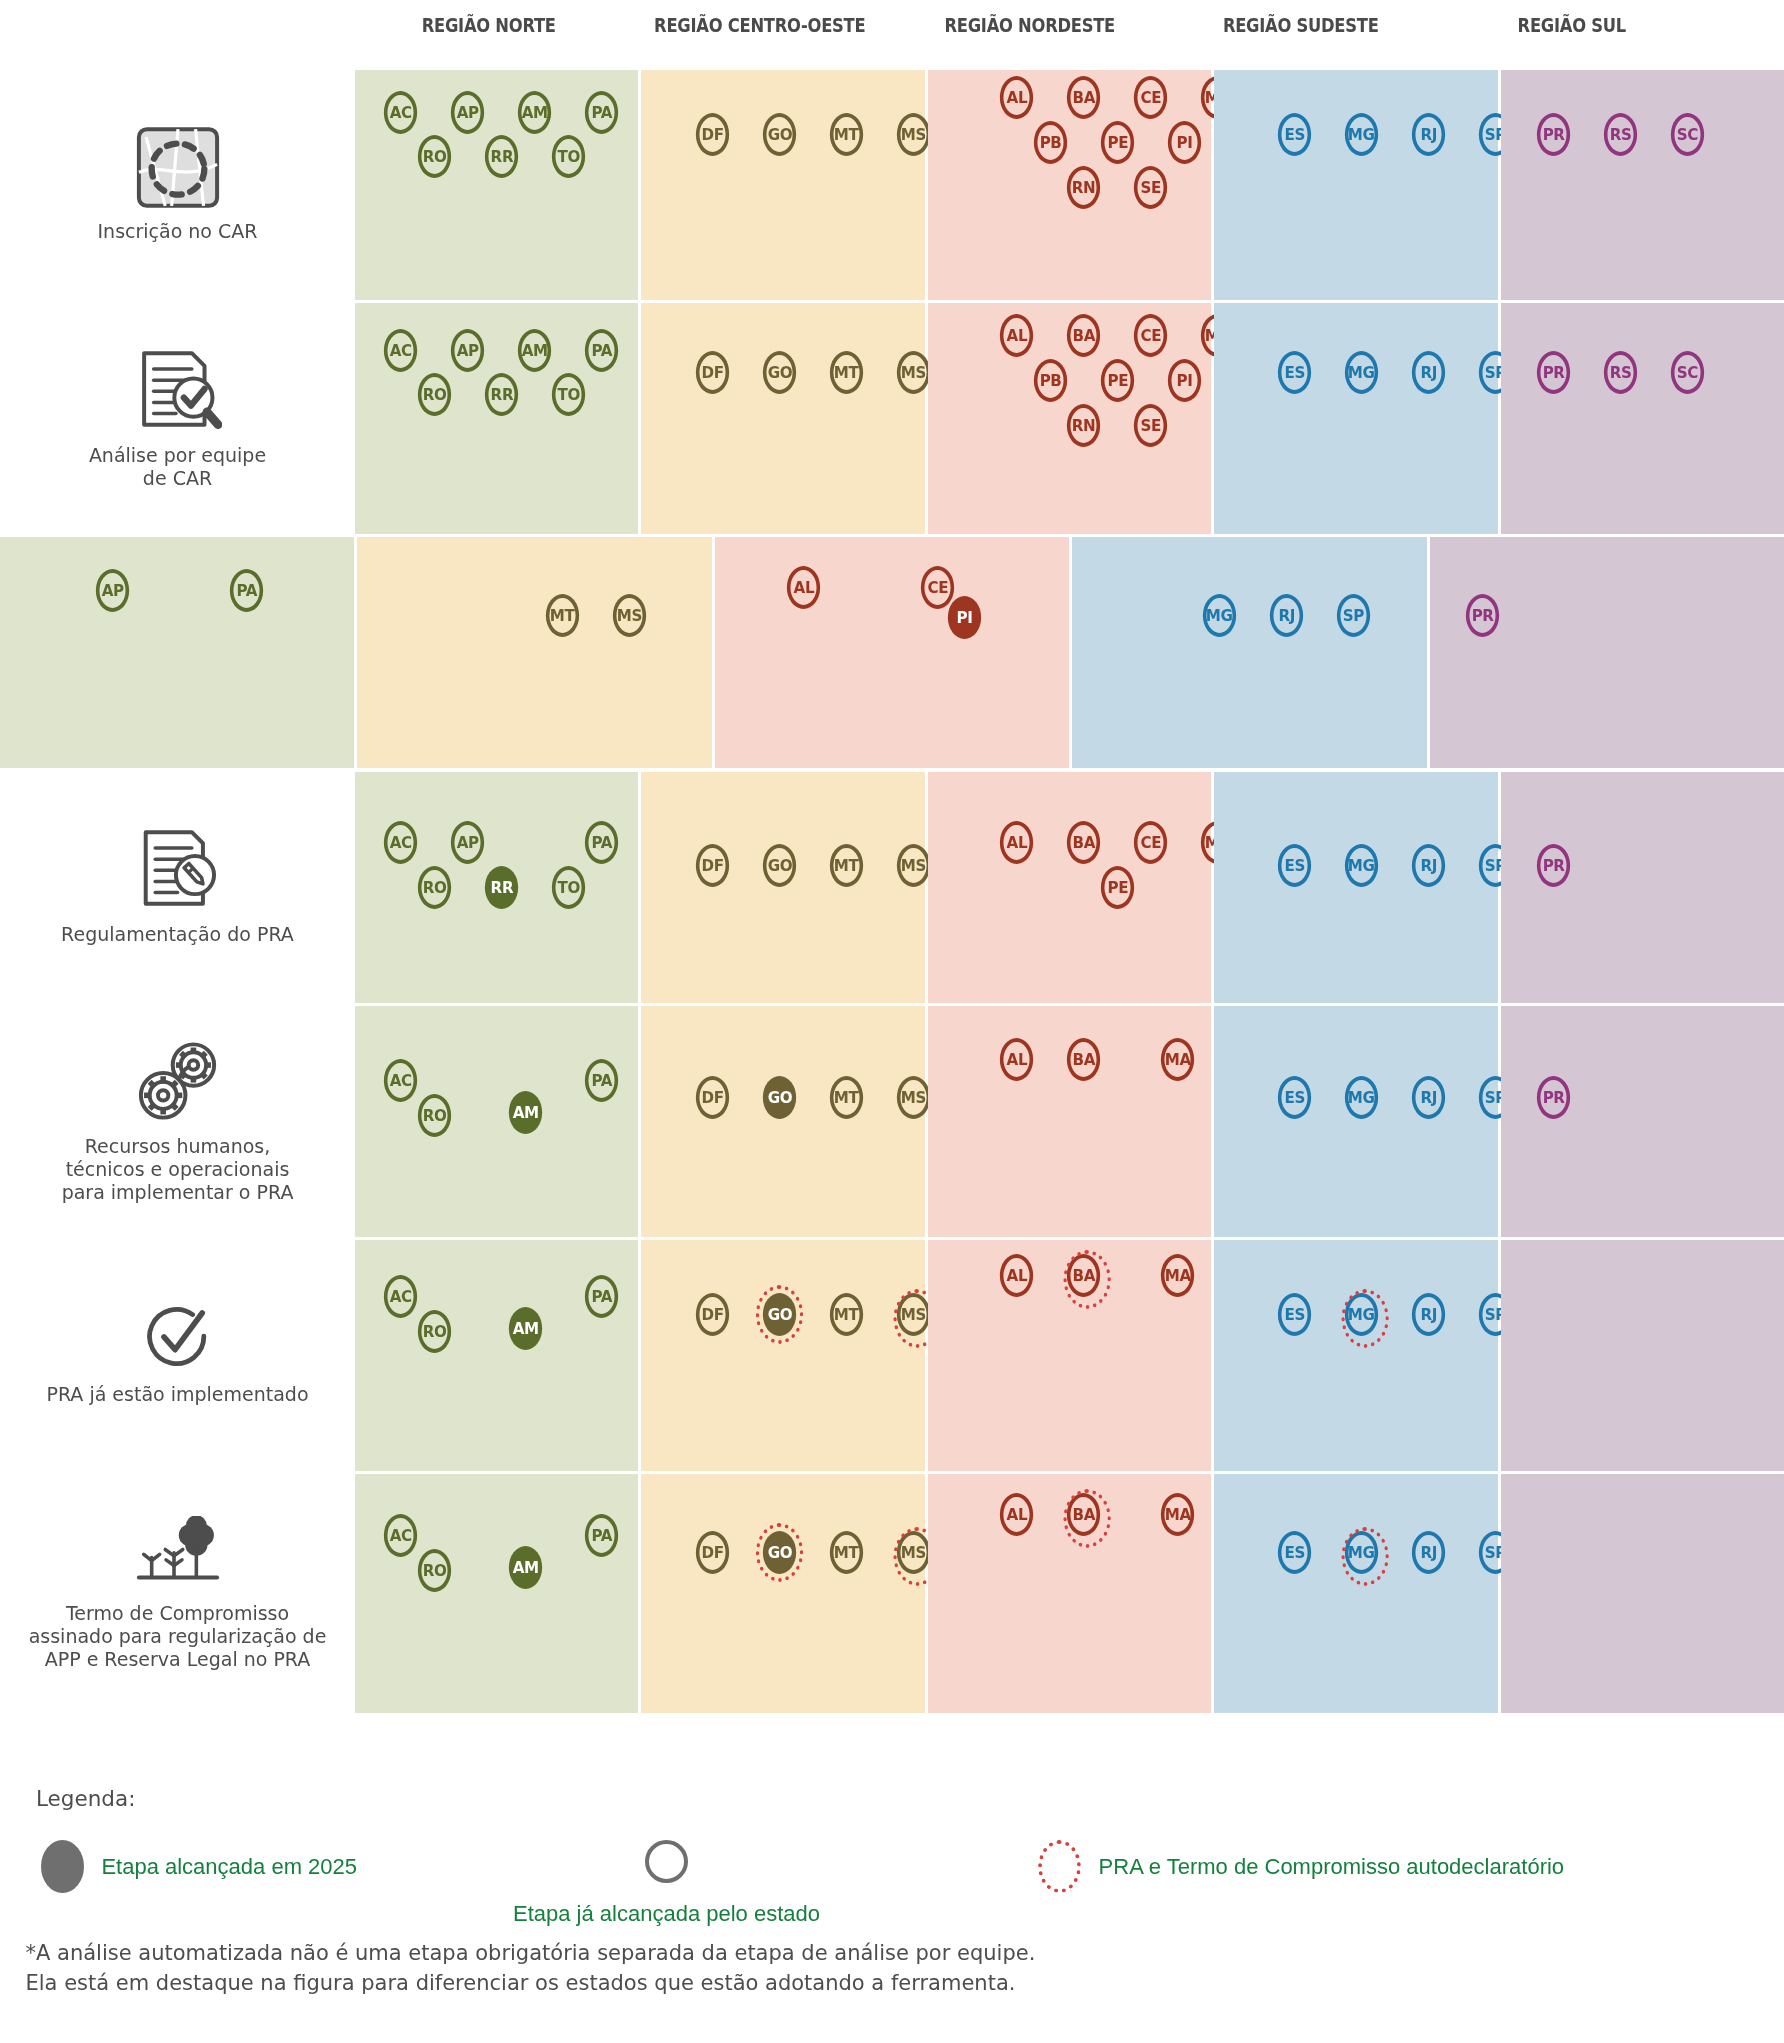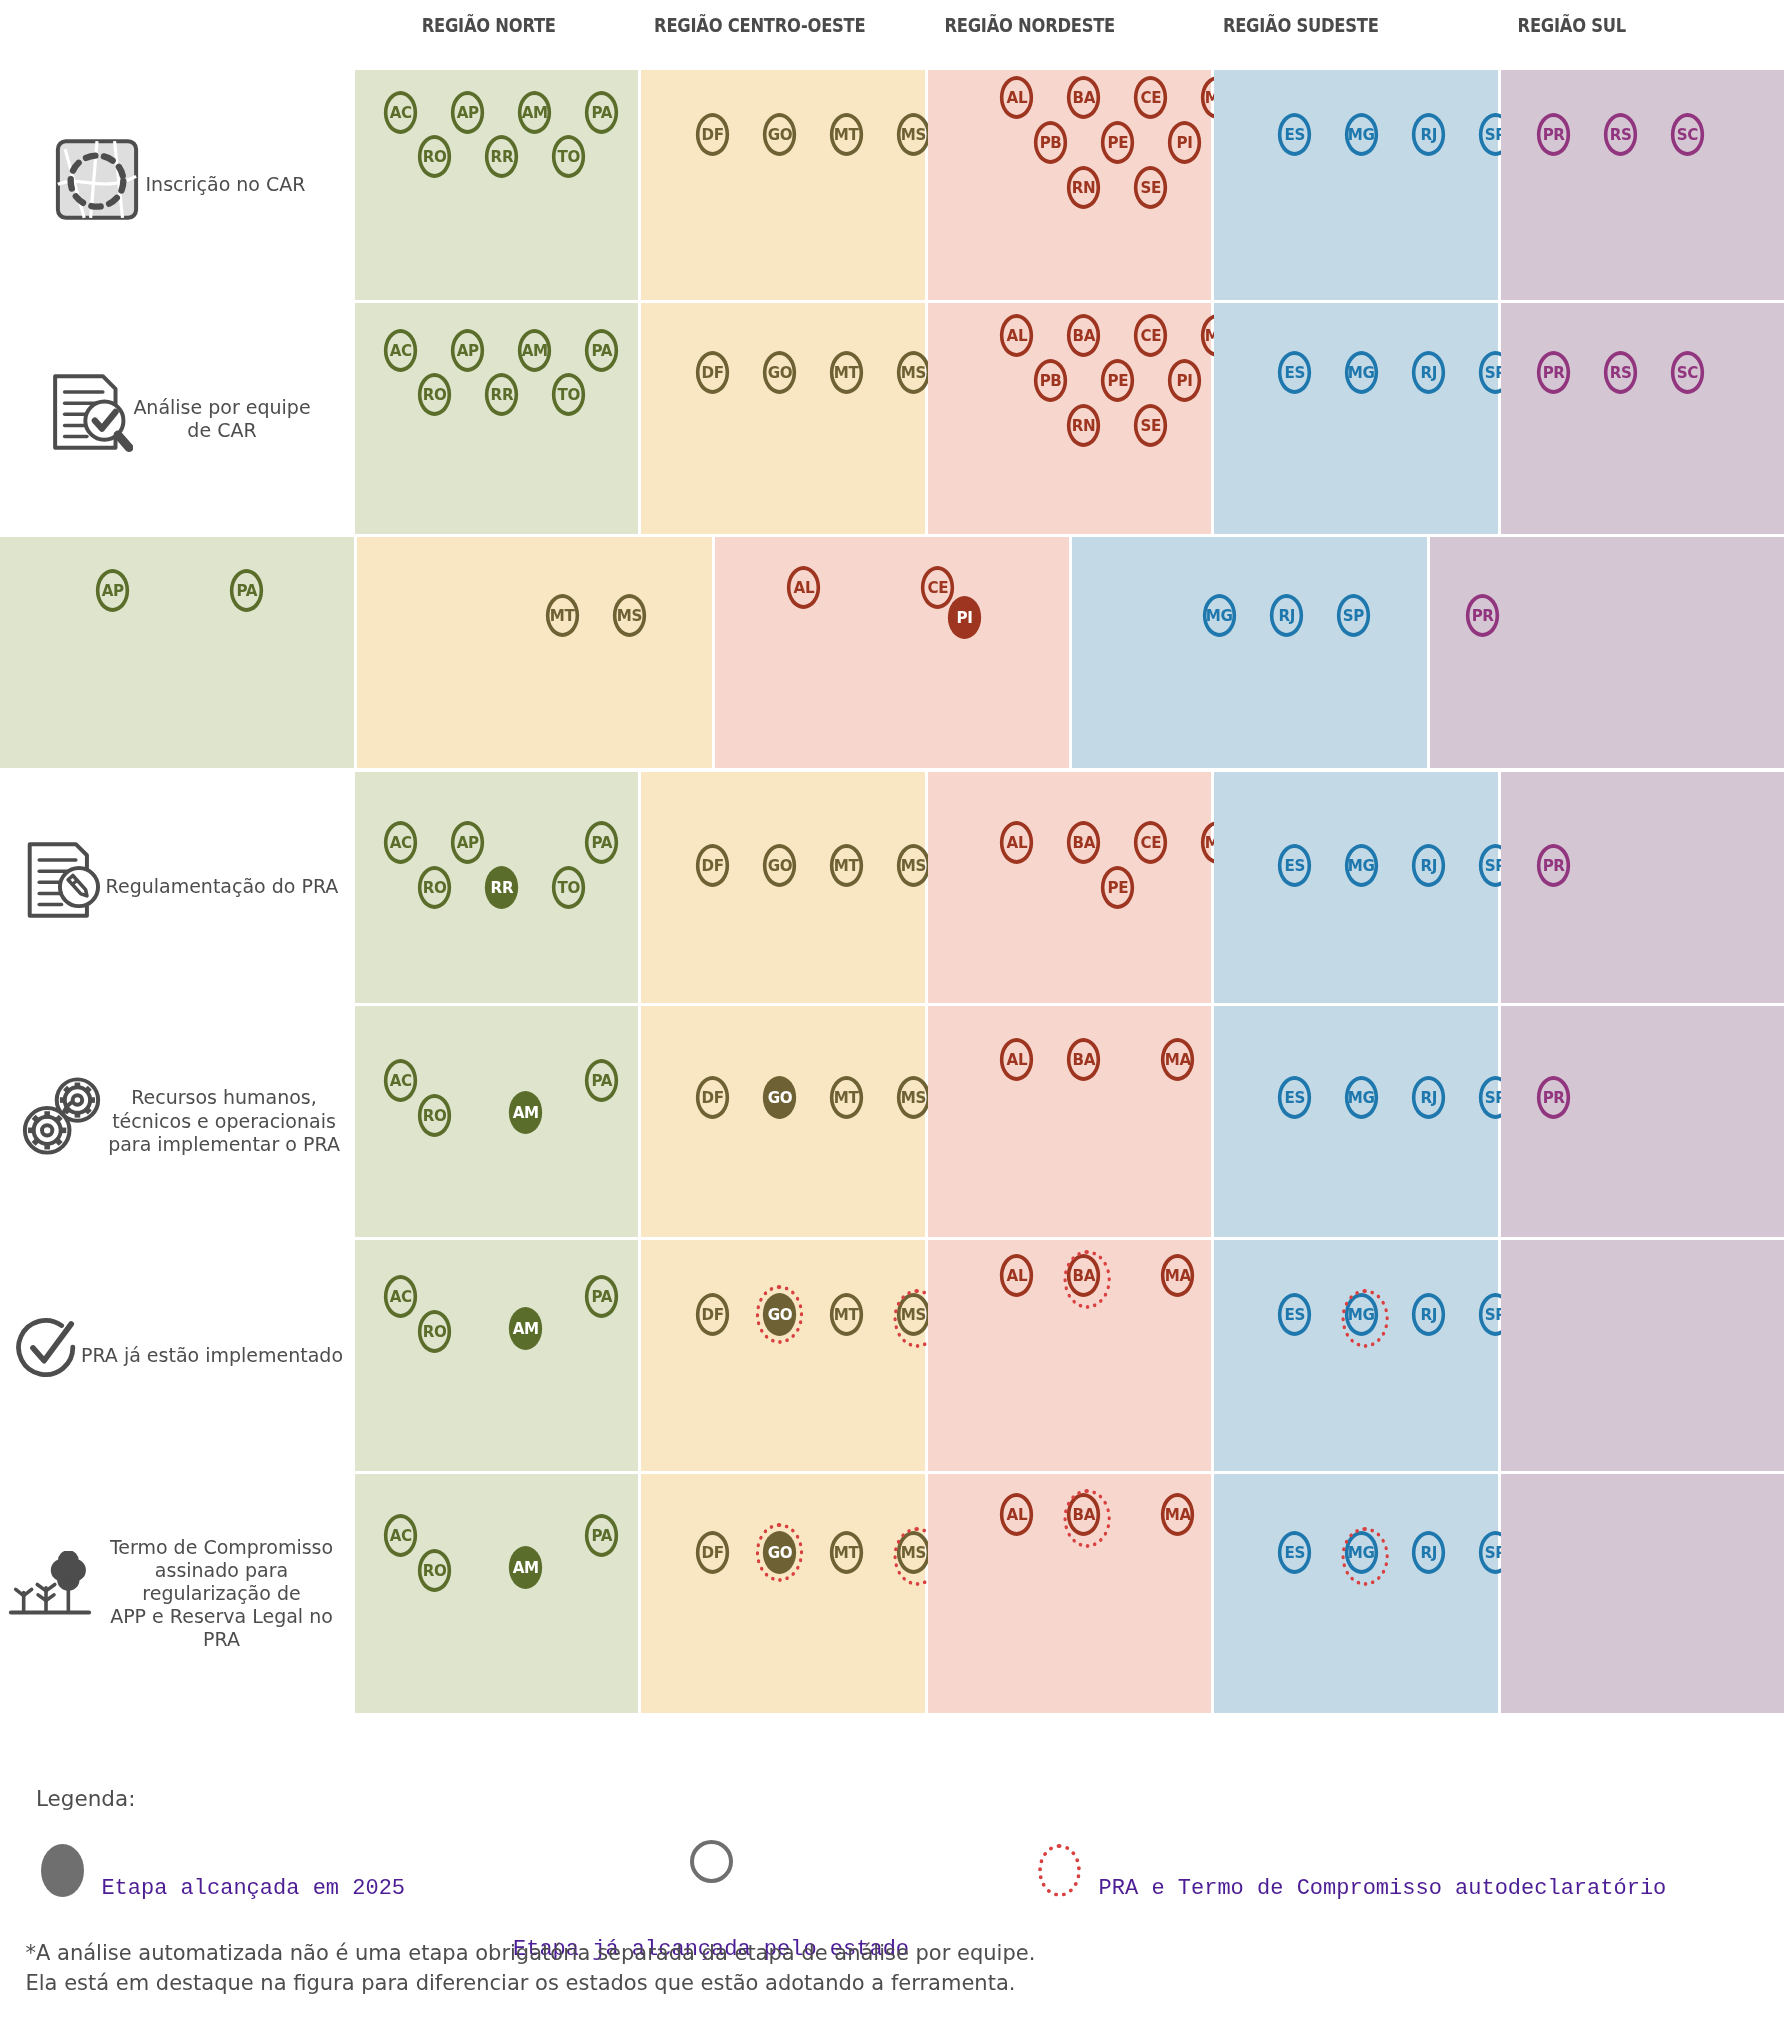--- a/index.html
+++ b/index.html
@@ -30,7 +30,7 @@
   .row { display: flex; align-items: stretch; margin-bottom: 3.2px; }
   .rowlabel {
     width: 355px; flex: 0 0 355px;
-    display: flex; flex-direction: row;
+    display: flex; flex-direction: column;
     align-items: center; justify-content: center;
     padding: 0 6px;
   }

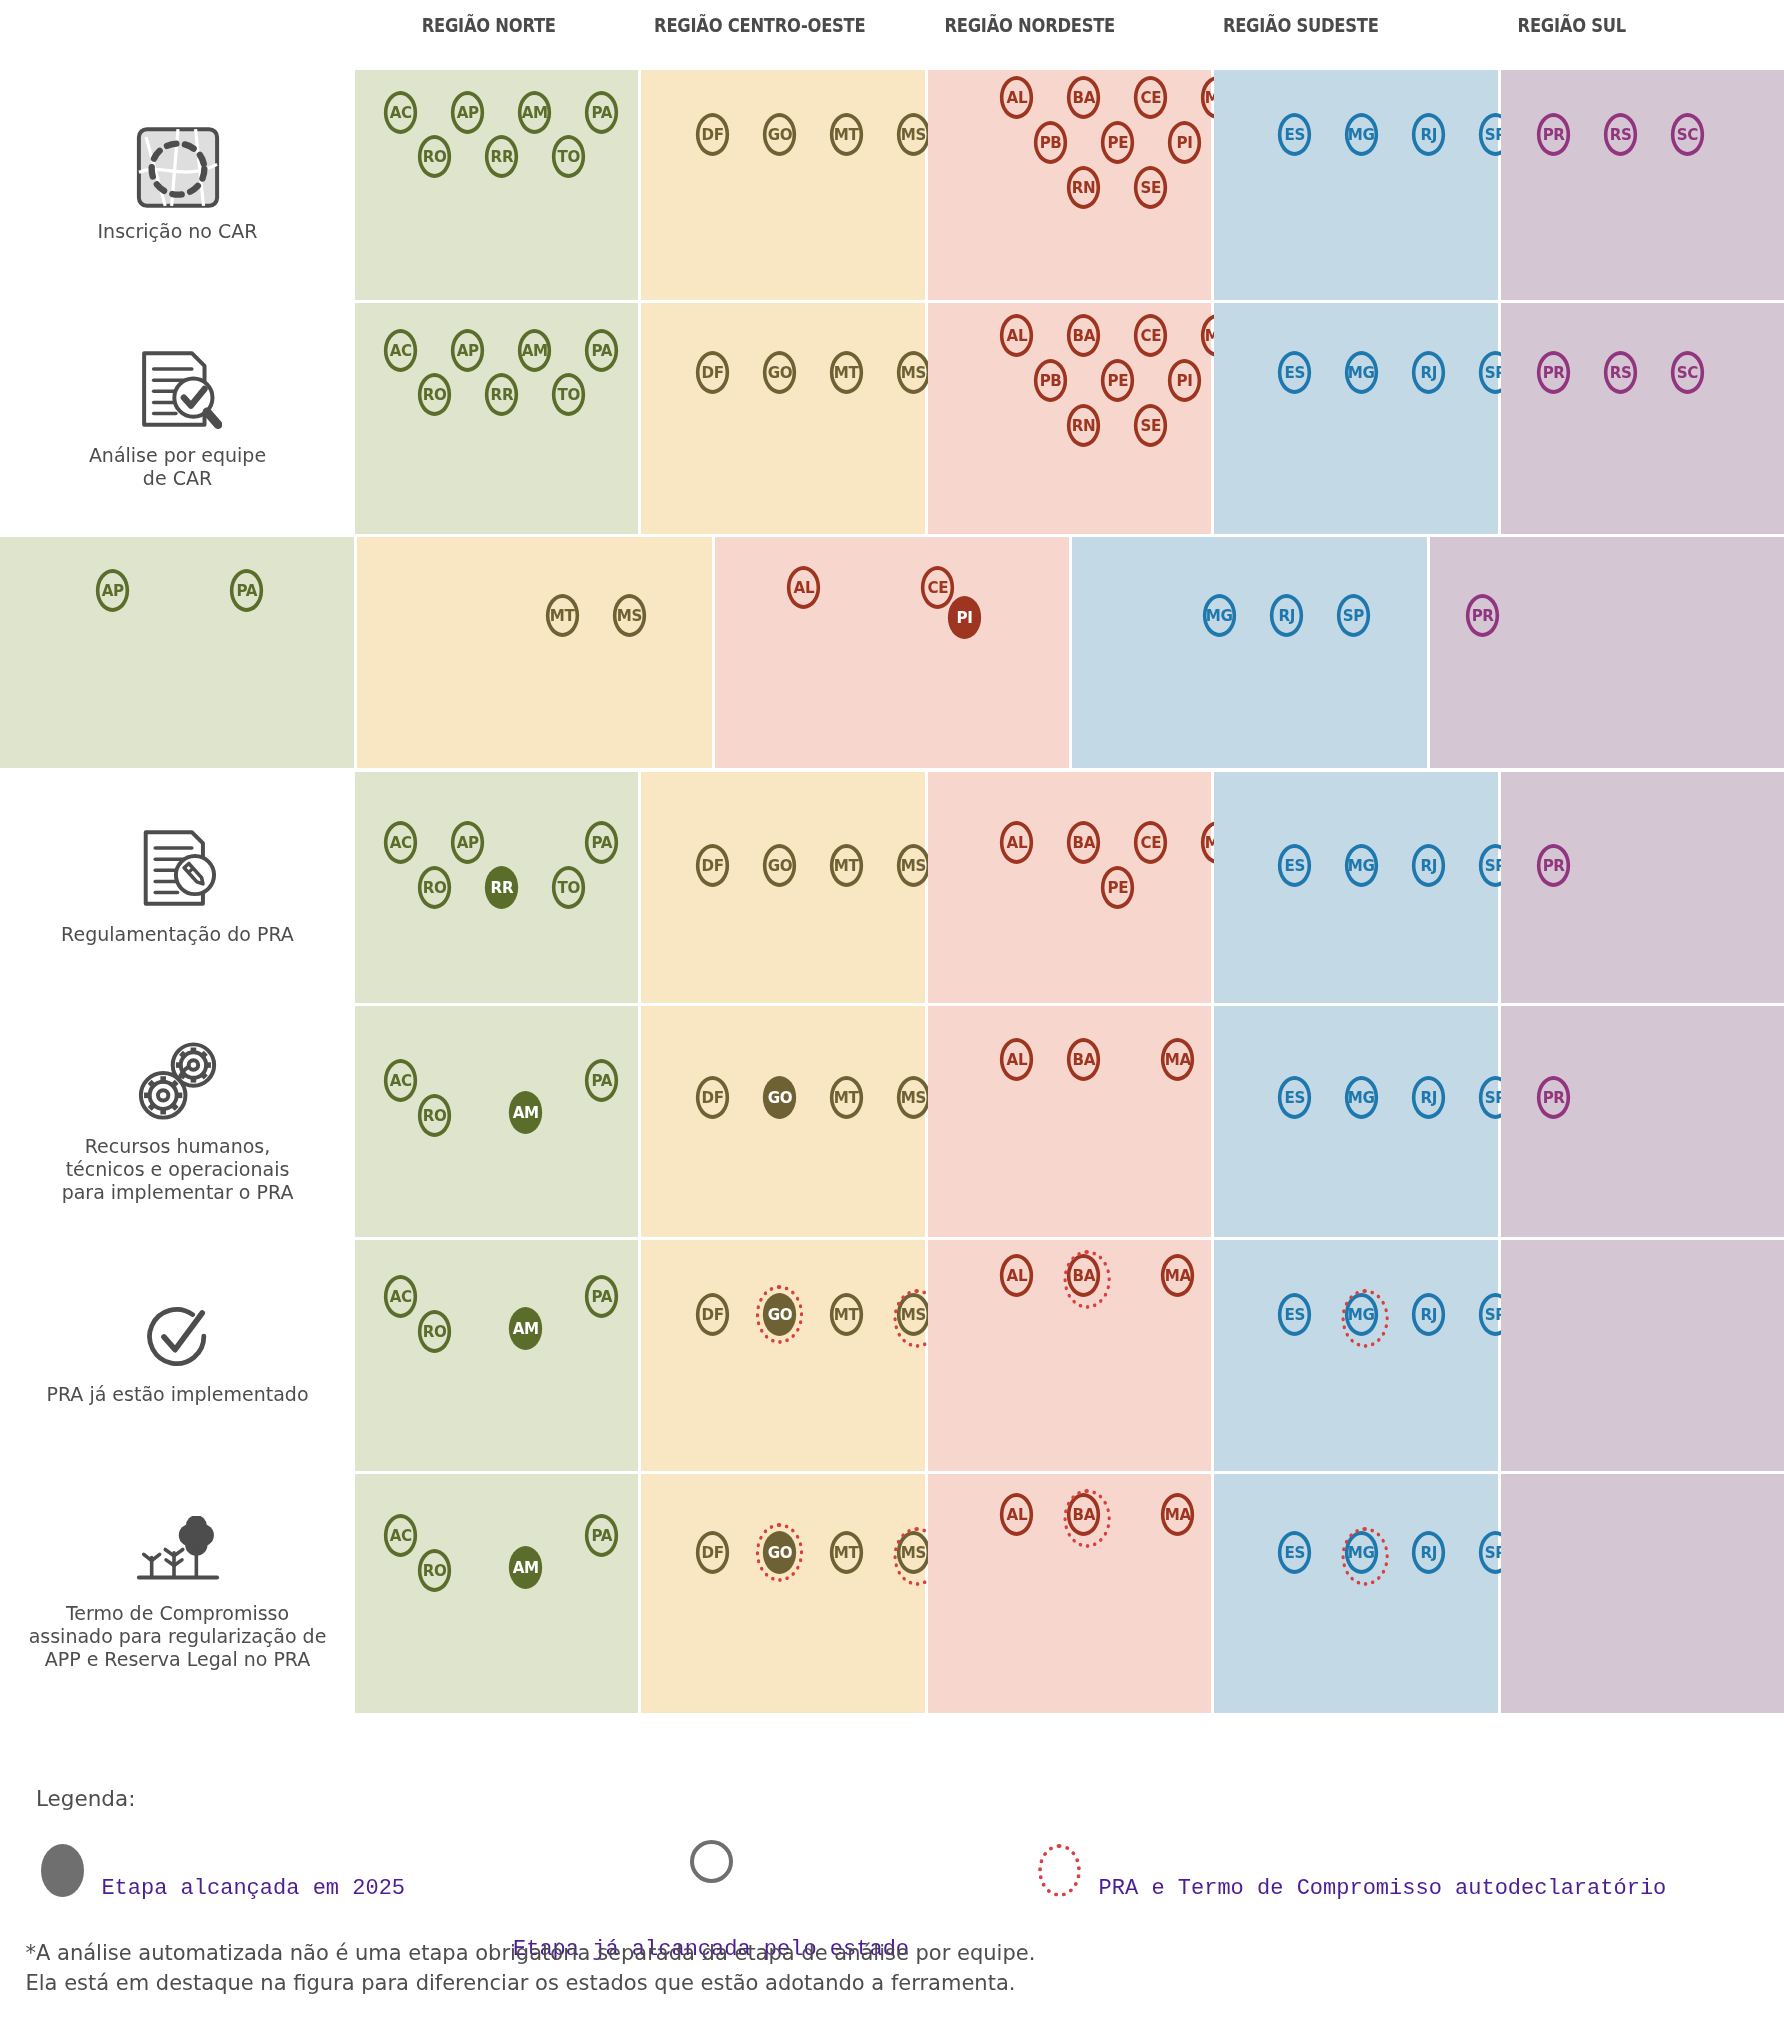--- a/index.html
+++ b/index.html
@@ -101,8 +101,8 @@
   .lm-outline { border: 4.8px solid #6f6f6f; background: transparent; }
   .lm-dotted  { border: 4px dotted #d94040; background: transparent; }
   .legend-label {
-    font-family: Liberation Mono, monospace;
-    font-size: 22px; color: #4c1d95; white-space: nowrap; margin-top: 36px;
+    font-family: Liberation Sans, sans-serif;
+    font-size: 22px; color: #15803d; white-space: nowrap;
   }
 
   .footnote {

